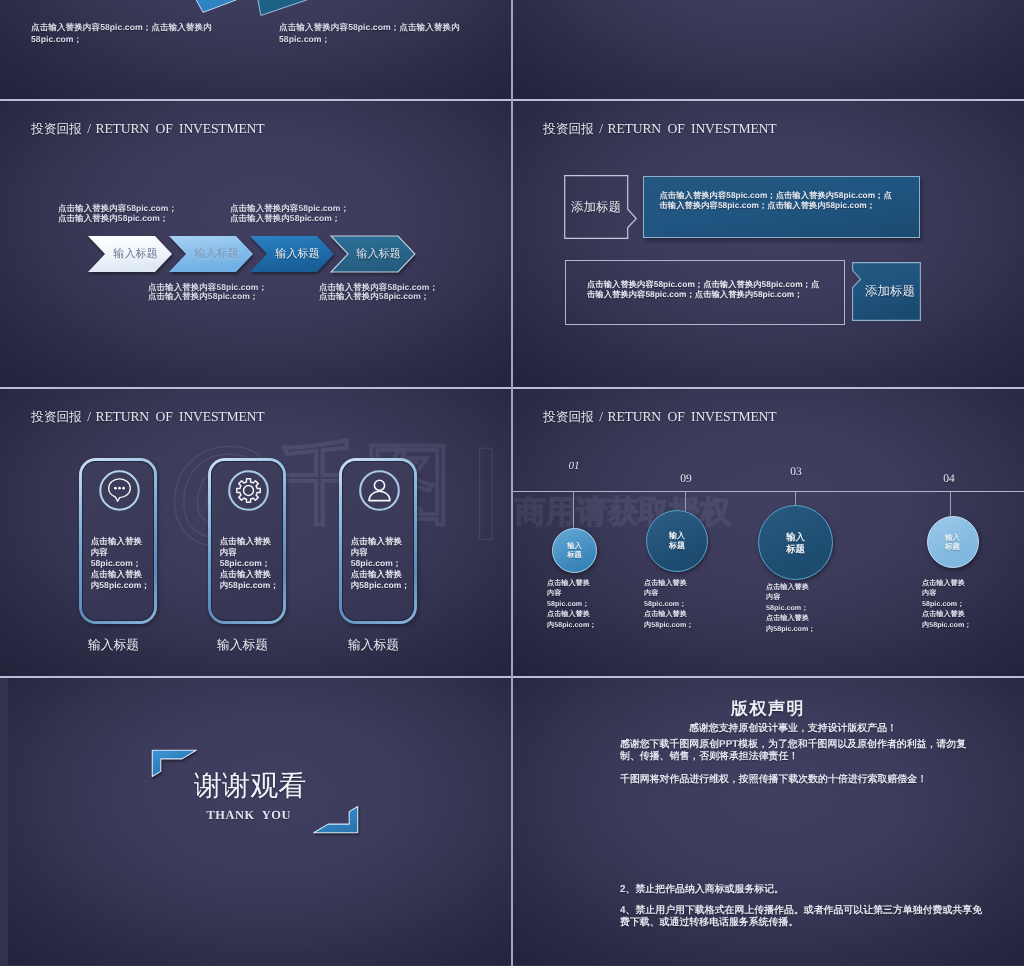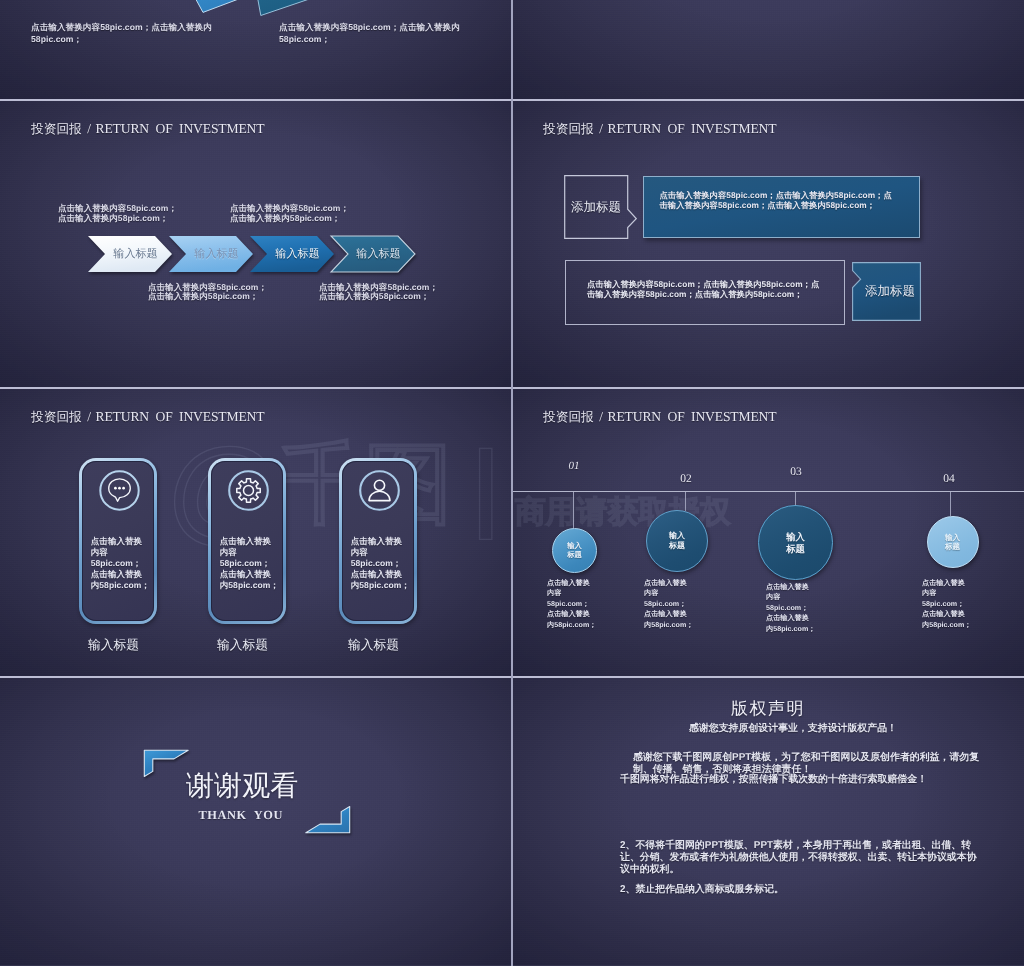--- a/index.html
+++ b/index.html
@@ -364,7 +364,7 @@
 点击输入替换
 内58pic.com；</div>
 
-    <div class="tl-num" style="left:154px;top:85px;width:40px;font-size:11.5px;">02</div>
+    <div class="tl-num" style="left:154px;top:85px;width:40px;font-size:11.5px;">09</div>
     <div class="tl-tick" style="left:173px;top:104px;height:19px;"></div>
     <div class="tl-circ c-md" style="left:134px;top:122px;width:60px;height:60px;">
       <span style="font-size:8px;">输入

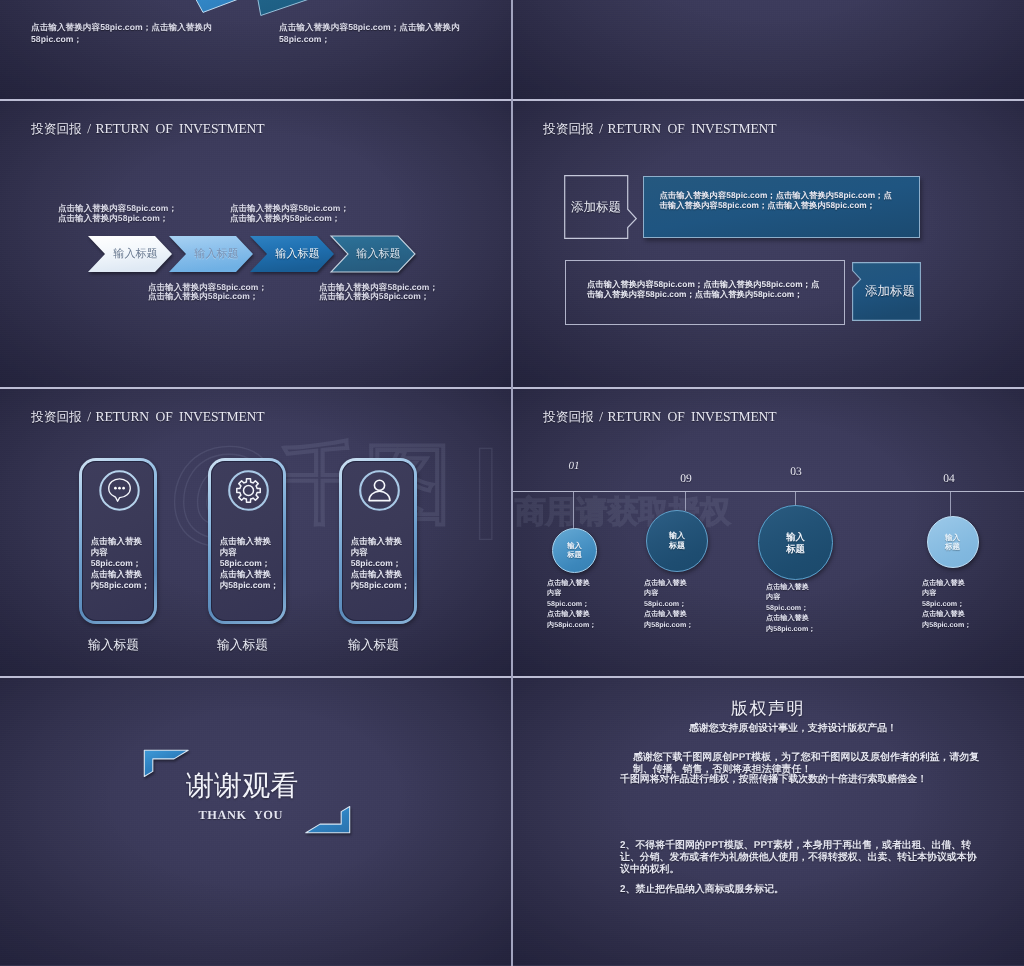--- a/index.html
+++ b/index.html
@@ -119,7 +119,7 @@
          font-family:"Liberation Serif",serif;text-shadow:0 1px 1px rgba(0,0,0,.4);font-weight:bold;}
 
   
-  .cp-title{position:absolute;width:100%;text-align:center;color:#eeeef7;font-weight:normal;
+  .cp-title{position:absolute;width:100%;text-align:center;color:#eeeef7;font-weight:bold;
             text-shadow:0 1px 2px rgba(0,0,0,.45);}
   .cp-p{position:absolute;color:#e3e4ef;font-weight:bold;font-size:9.9px;line-height:11.9px;
         letter-spacing:.03px;text-shadow:0 1px 1px rgba(0,0,0,.4);padding-left:25px;}

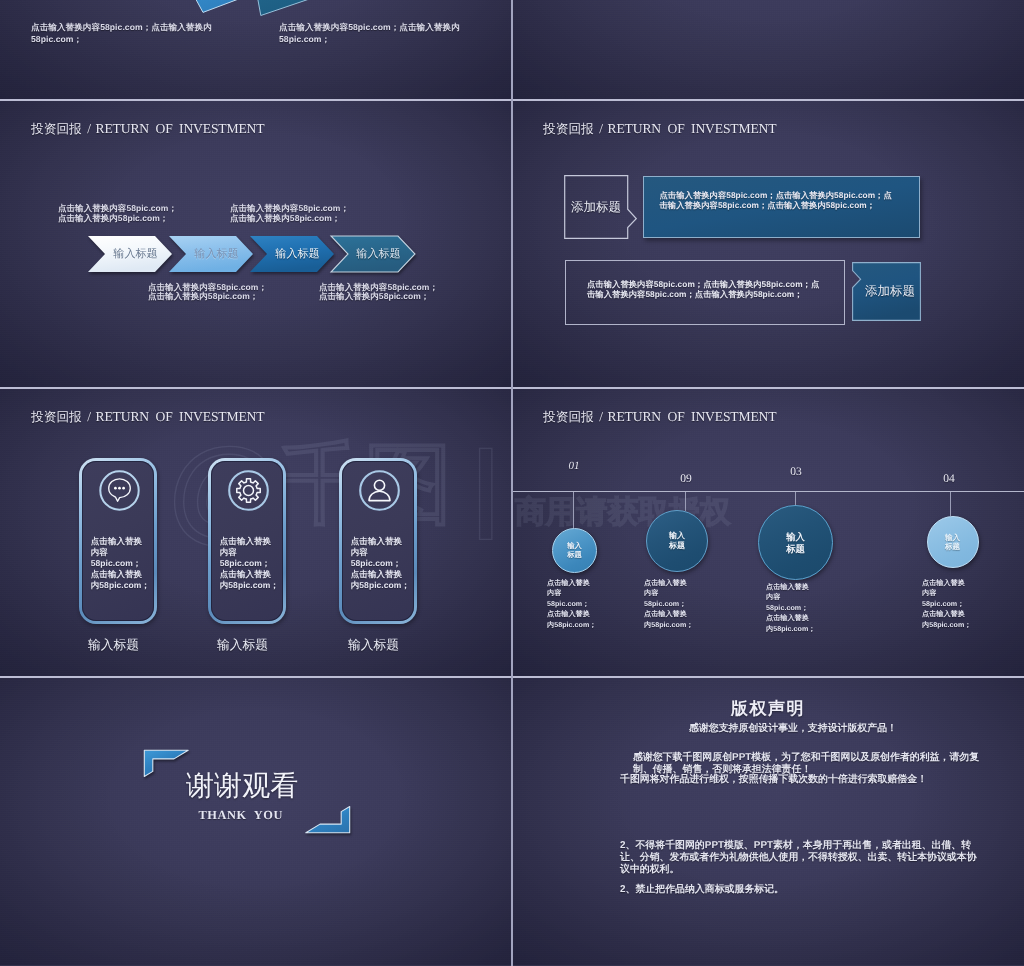--- a/index.html
+++ b/index.html
@@ -439,7 +439,7 @@
 
     <div class="cp-title" style="top:21px;font-size:17px;letter-spacing:1.5px;">版权声明</div>
     <div class="cp-p" style="left:0;top:46px;width:512px;text-align:center;">感谢您支持原创设计事业，支持设计版权产品！</div>
-    <div class="cp-p" style="left:96px;top:62px;width:363px;margin-top:13px;">感谢您下载千图网原创PPT模板，为了您和千图网以及原创作者的利益，请勿复制、传播、销售，否则将承担法律责任！</div>
+    <div class="cp-p" style="left:83px;top:62px;width:363px;">感谢您下载千图网原创PPT模板，为了您和千图网以及原创作者的利益，请勿复制、传播、销售，否则将承担法律责任！</div>
     <div class="cp-p" style="left:83px;top:97px;width:363px;">千图网将对作品进行维权，按照传播下载次数的十倍进行索取赔偿金！</div>
     <div class="cp-p" style="left:83px;top:163px;width:363px;">2、不得将千图网的PPT模版、PPT素材，本身用于再出售，或者出租、出借、转让、分销、发布或者作为礼物供他人使用，不得转授权、出卖、转让本协议或本协议中的权利。</div>
     <div class="cp-p" style="left:83px;top:207px;width:363px;">2、禁止把作品纳入商标或服务标记。</div>

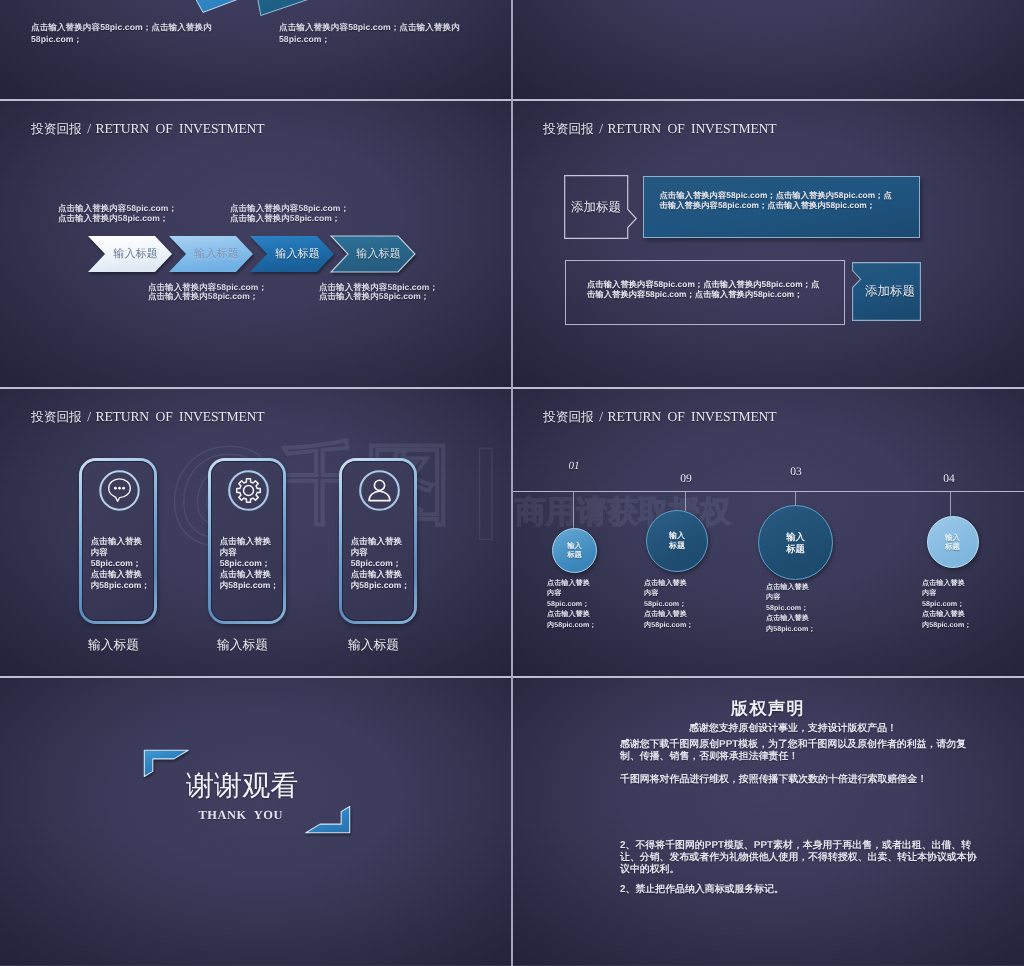--- a/index.html
+++ b/index.html
@@ -401,7 +401,7 @@
 内58pic.com；</div>
   </div>
 
-  <div class="slide" id="s6" style="left:0;top:677px;">
+  <div class="slide" id="s6" style="left:8px;top:677px;">
     <div class="bg"></div>
     <div class="bgnoise"></div>
     <div class="vignette"></div>

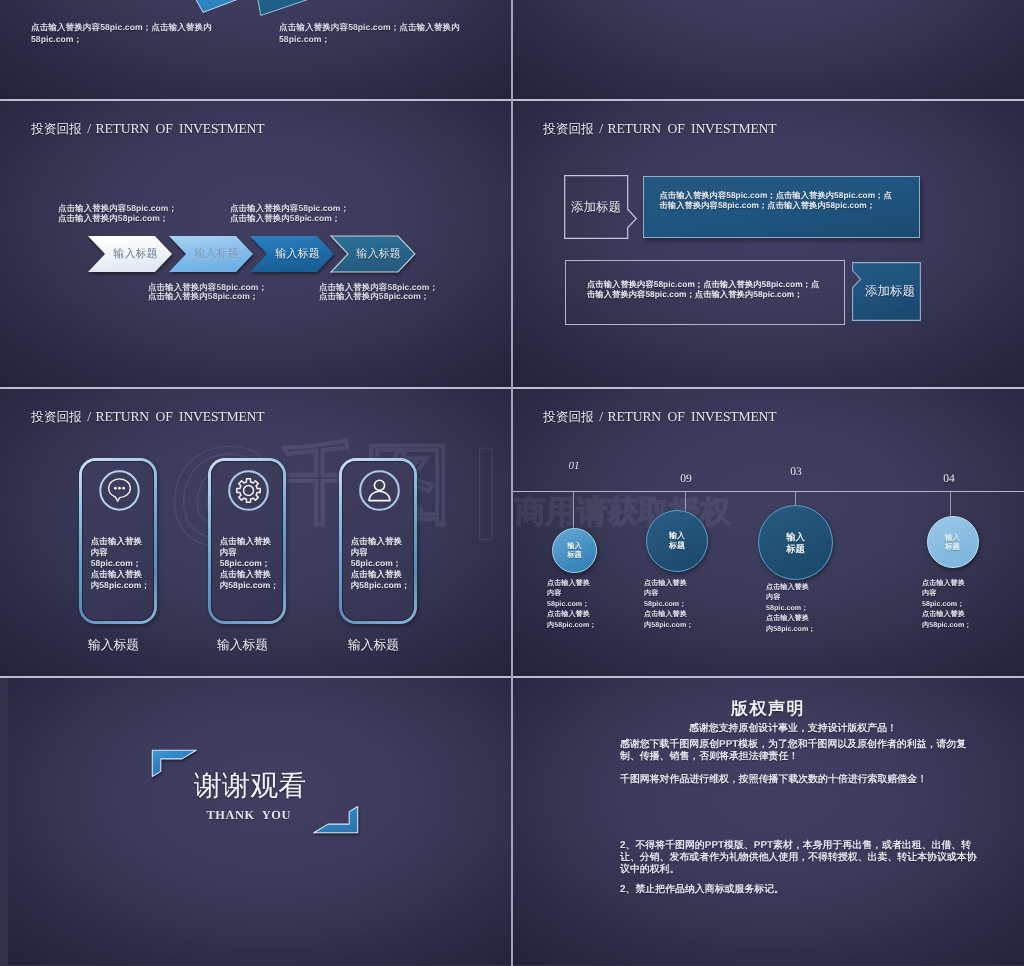--- a/index.html
+++ b/index.html
@@ -441,7 +441,6 @@
     <div class="cp-p" style="left:0;top:46px;width:512px;text-align:center;">感谢您支持原创设计事业，支持设计版权产品！</div>
     <div class="cp-p" style="left:83px;top:62px;width:363px;">感谢您下载千图网原创PPT模板，为了您和千图网以及原创作者的利益，请勿复制、传播、销售，否则将承担法律责任！</div>
     <div class="cp-p" style="left:83px;top:97px;width:363px;">千图网将对作品进行维权，按照传播下载次数的十倍进行索取赔偿金！</div>
-    <div class="cp-p" style="left:83px;top:163px;width:363px;">2、不得将千图网的PPT模版、PPT素材，本身用于再出售，或者出租、出借、转让、分销、发布或者作为礼物供他人使用，不得转授权、出卖、转让本协议或本协议中的权利。</div>
     <div class="cp-p" style="left:83px;top:207px;width:363px;">2、禁止把作品纳入商标或服务标记。</div>
   </div>
 

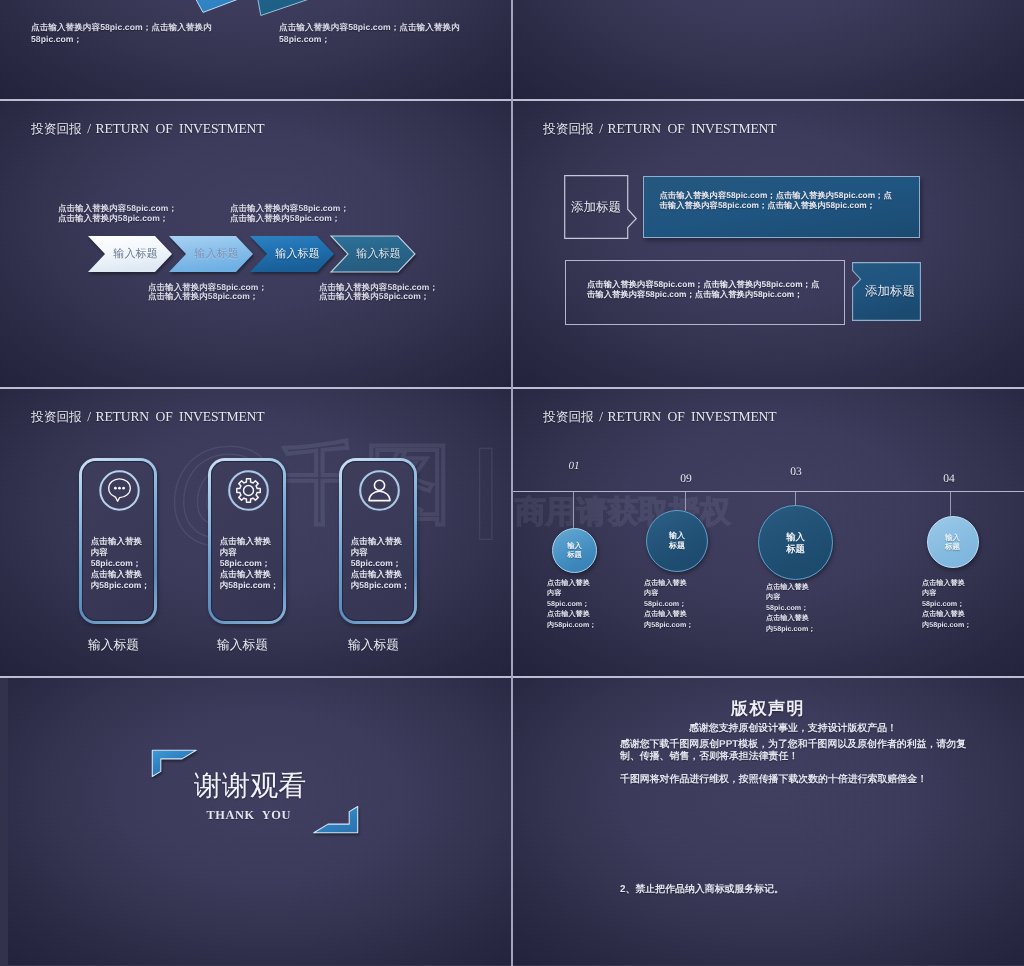--- a/index.html
+++ b/index.html
@@ -442,6 +442,7 @@
     <div class="cp-p" style="left:83px;top:62px;width:363px;">感谢您下载千图网原创PPT模板，为了您和千图网以及原创作者的利益，请勿复制、传播、销售，否则将承担法律责任！</div>
     <div class="cp-p" style="left:83px;top:97px;width:363px;">千图网将对作品进行维权，按照传播下载次数的十倍进行索取赔偿金！</div>
     <div class="cp-p" style="left:83px;top:207px;width:363px;">2、禁止把作品纳入商标或服务标记。</div>
+    <div class="cp-p" style="left:83px;top:228px;width:363px;">4、禁止用户用下载格式在网上传播作品。或者作品可以让第三方单独付费或共享免费下载、或通过转移电话服务系统传播。</div>
   </div>
 
   <div class="divider-h" style="top:99px;"></div>

